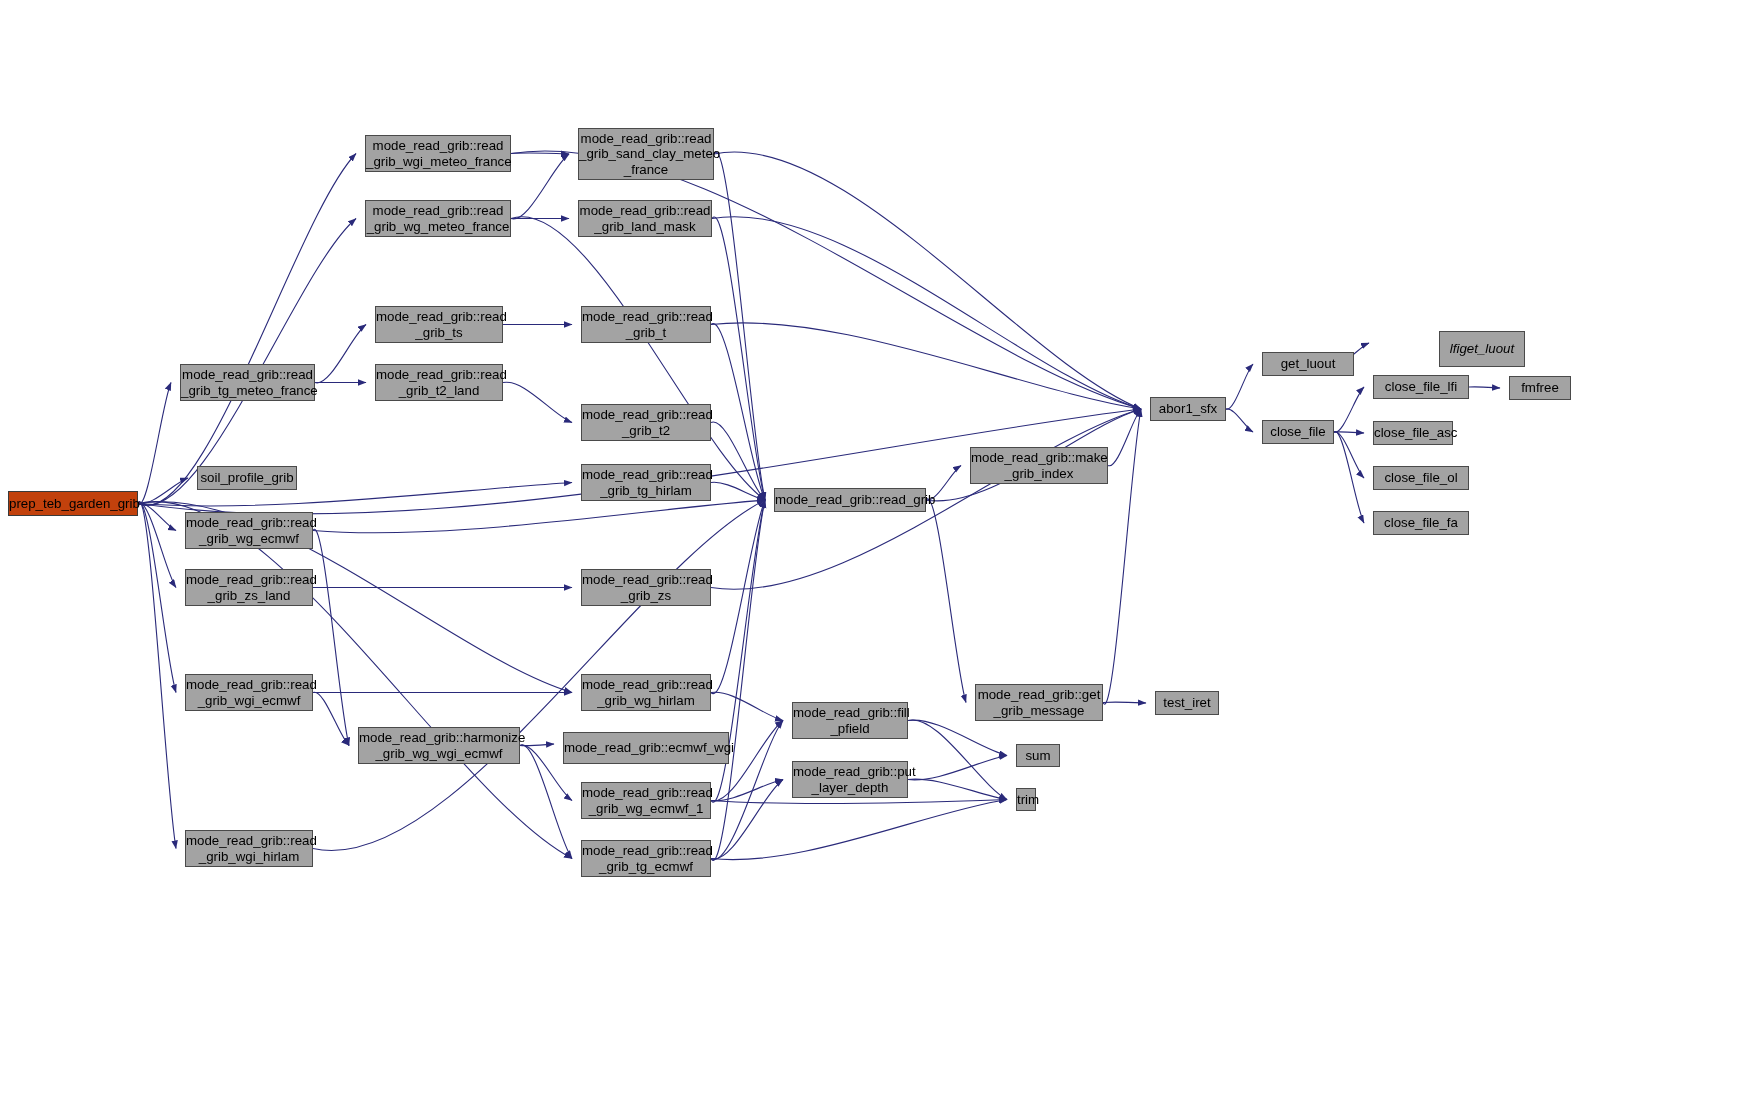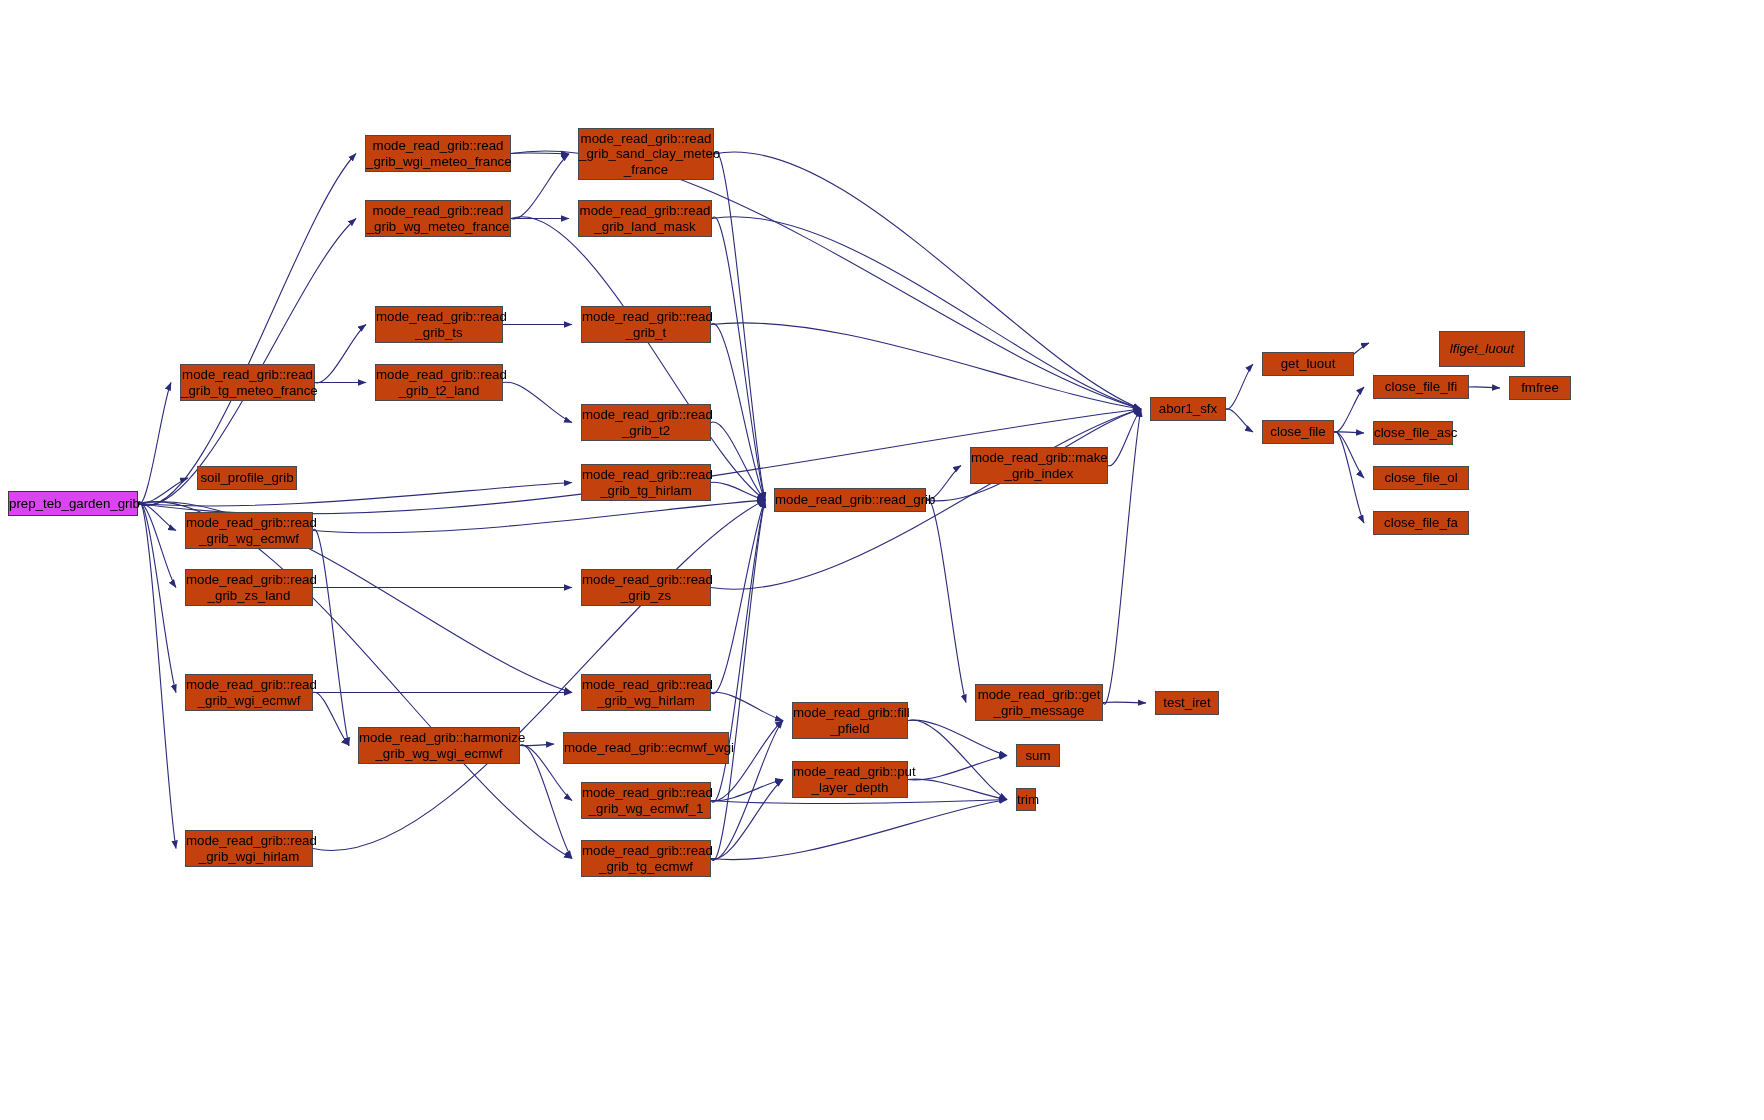--- a/index.html
+++ b/index.html
@@ -17,7 +17,7 @@
     position:absolute;
     box-sizing:border-box;
     border:1px solid #4a4a4a;
-    background:#c2410c;
+    background:#a3a3a3;
     color:#000000;
     font-size:13.3px;
     line-height:15.5px;

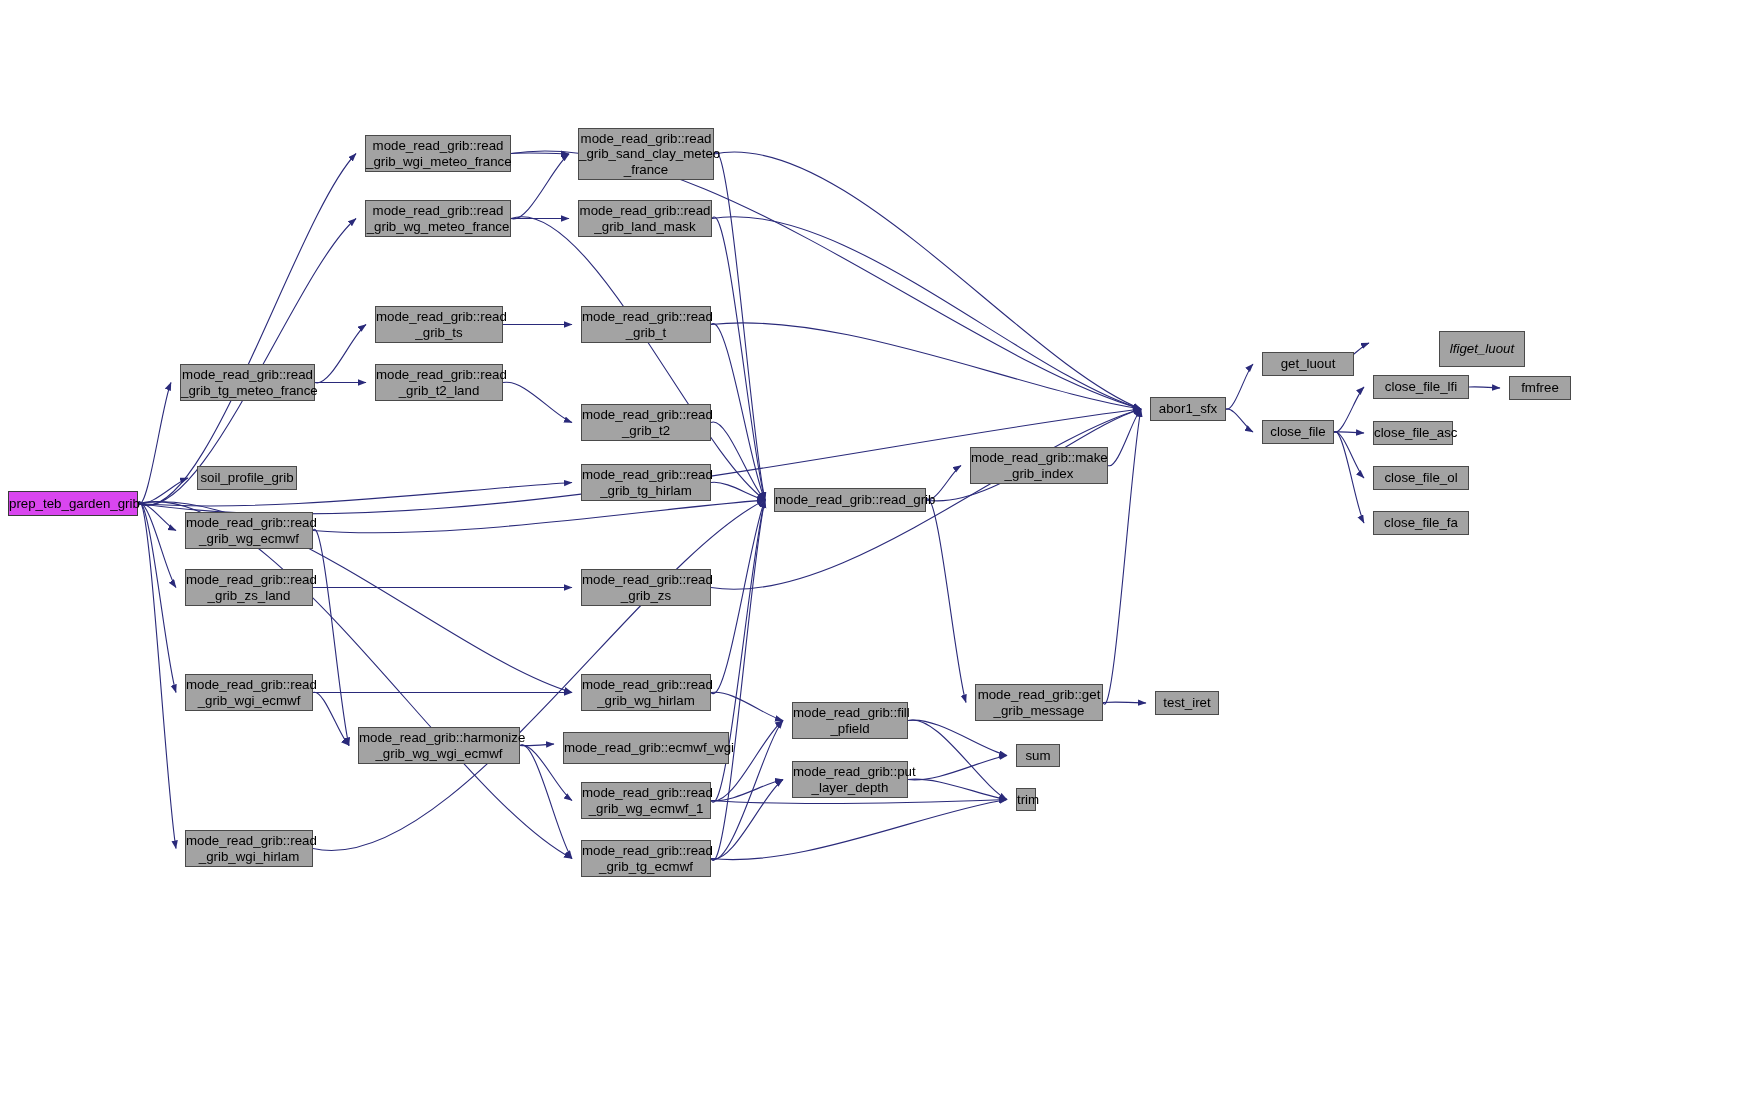--- a/index.html
+++ b/index.html
@@ -29,7 +29,7 @@
     z-index:5;
   }
   .node.root{
-    background:#d946ef;
+    background:#c2410c;
     border-color:#3a3a3a;
   }
   .node .lbl{display:block;width:100%;padding:0 3px;}

